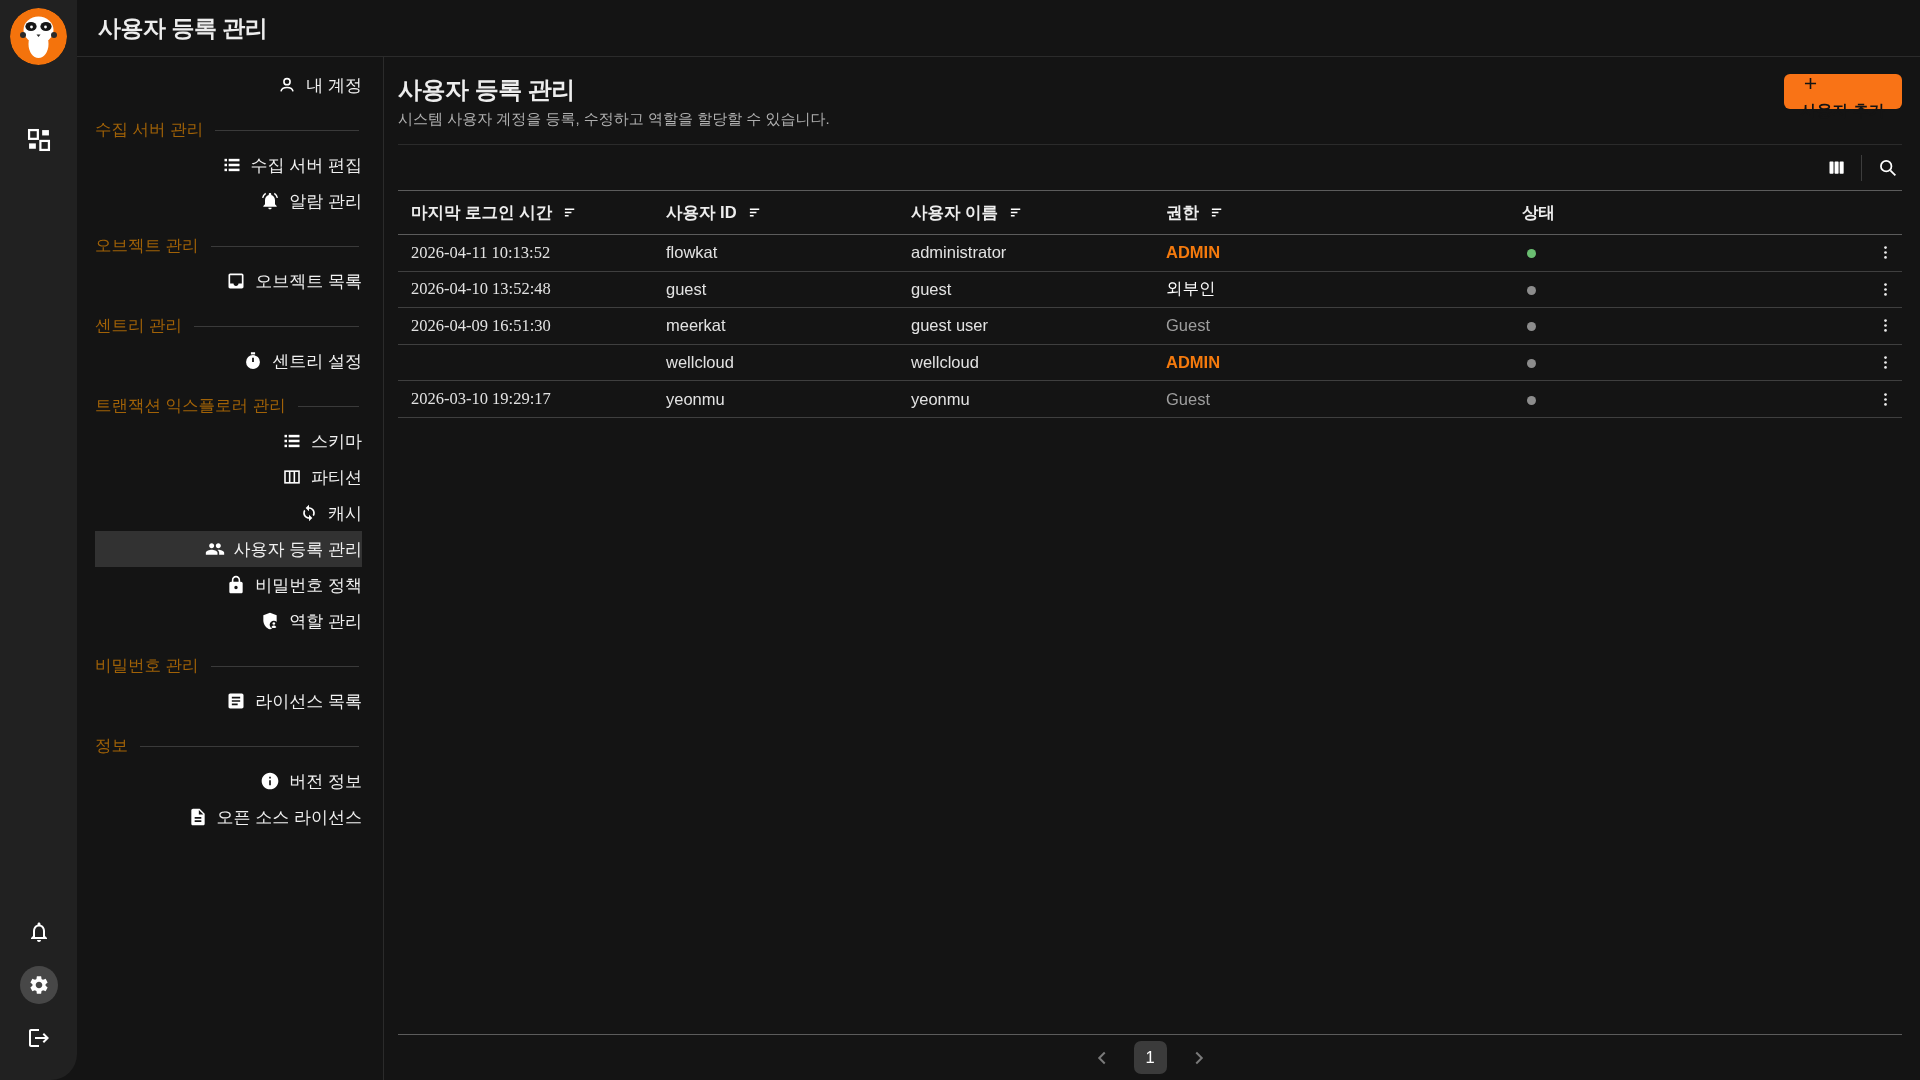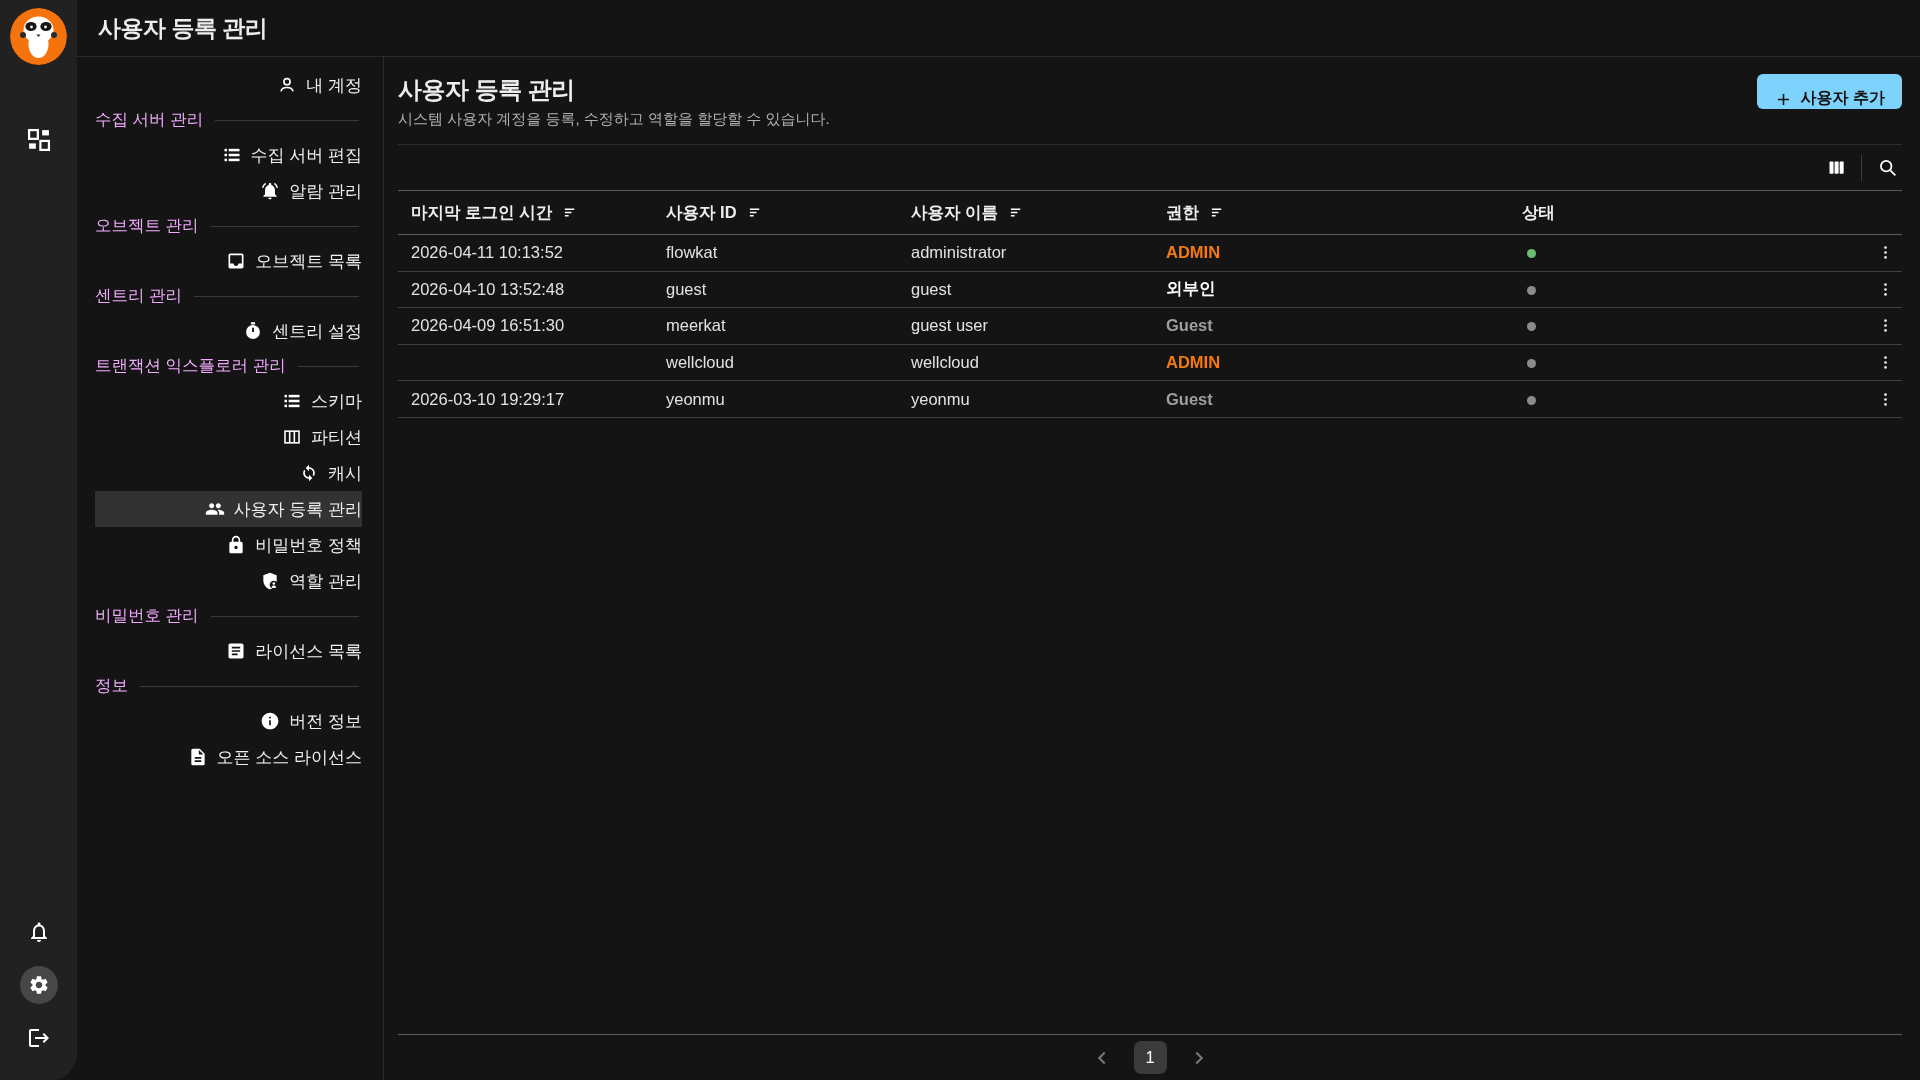--- a/index.html
+++ b/index.html
@@ -40,9 +40,9 @@
                display:flex; justify-content:space-between; align-items:flex-start; }
   .page-title { font-size:24px; font-weight:700; letter-spacing:-0.5px; }
   .page-sub { margin-top:4px; font-size:15px; color:#b0b0b0; }
-  .add-btn { background:#7dd3fc; color:#141414; border:none; border-radius:6px; height:35px; padding:0 17px;
-             display:flex; align-items:flex-end; gap:8px; font-size:16px; font-weight:700; cursor:pointer;
-             font-family:inherit; }
+  .add-btn { background:#f97316; color:#141414; border:none; border-radius:6px; height:35px; padding:0 17px;
+             display:flex; align-items:flex-start; gap:8px; font-size:16px; font-weight:700; cursor:pointer;
+             font-family:inherit;flex-direction:column; }
 
   .tbl-toolbar { height:45px; display:flex; align-items:center; justify-content:flex-end; gap:10px; }
   .tool-btn { width:30px; height:30px; display:flex; align-items:center; justify-content:center; cursor:pointer; }

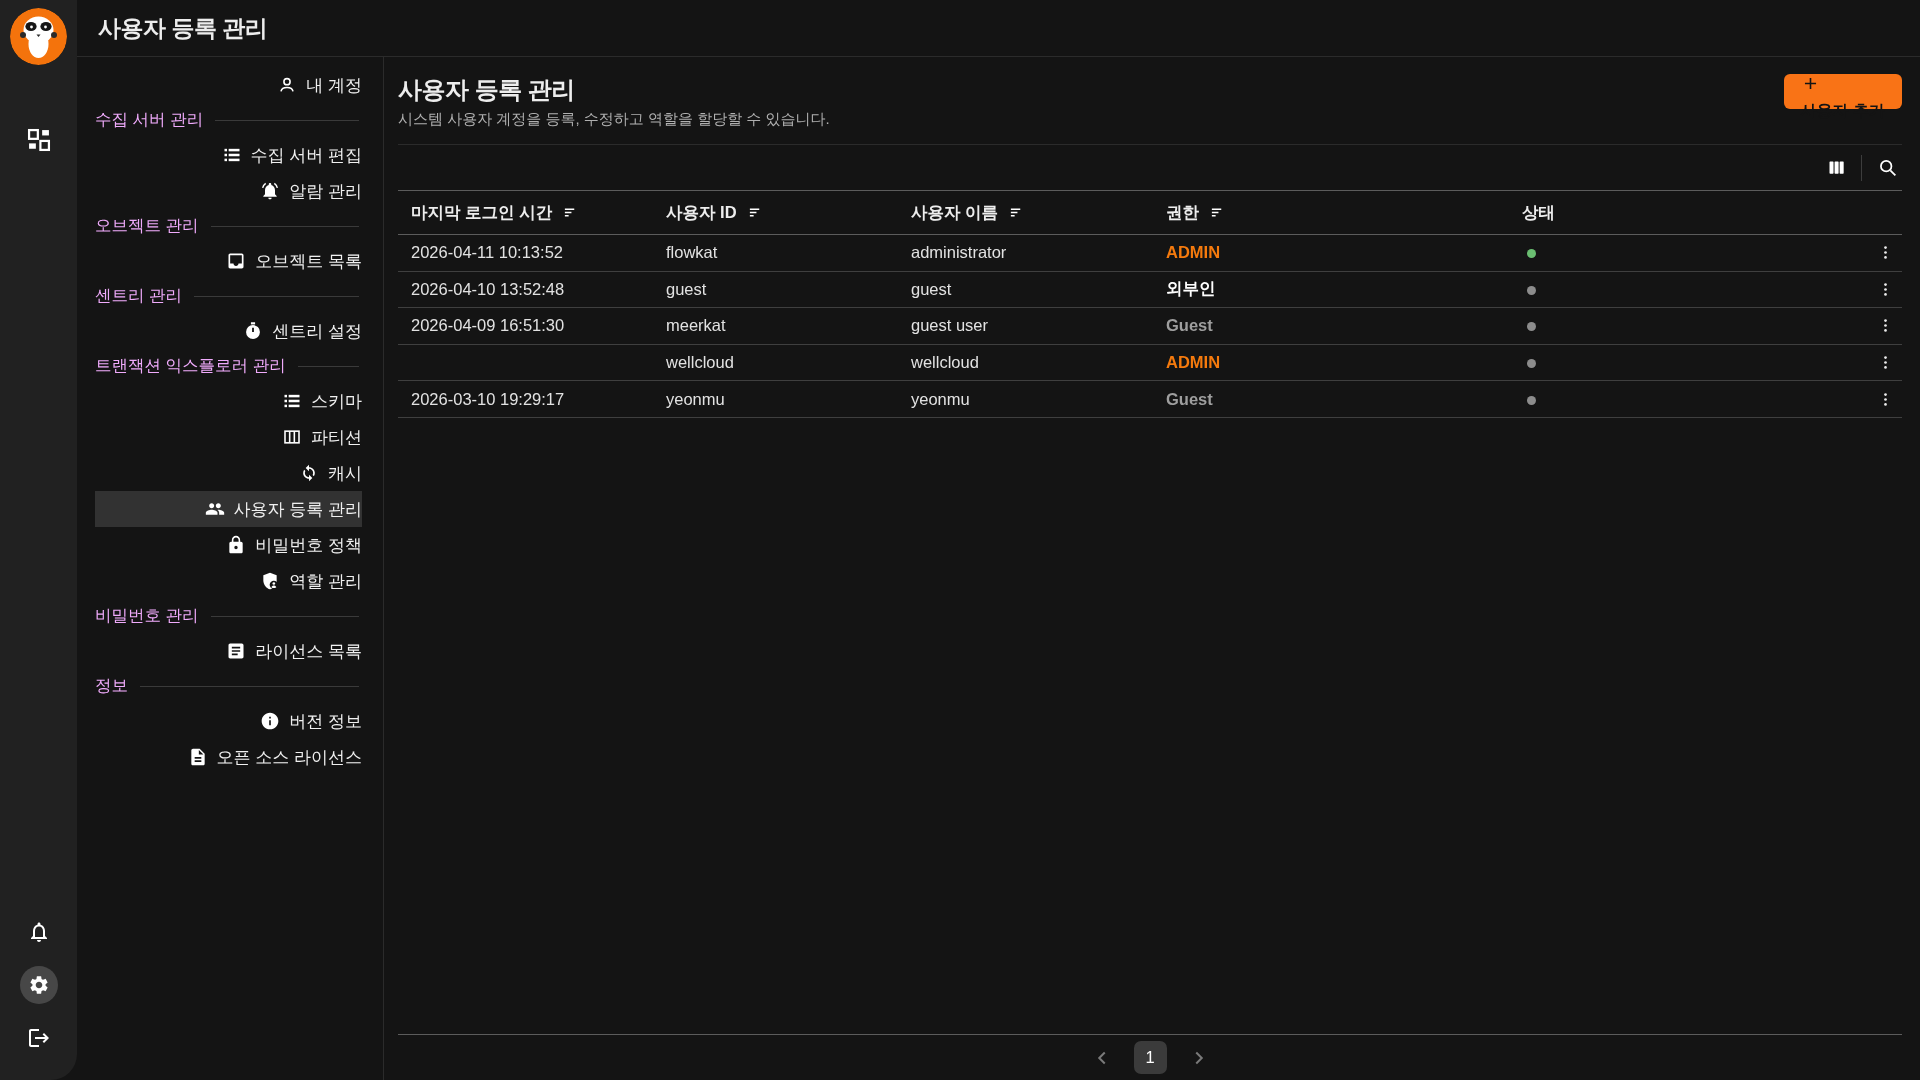--- a/index.html
+++ b/index.html
@@ -30,8 +30,8 @@
               font-size:17px; color:#f0f0f0; cursor:pointer; white-space:nowrap;justify-content:flex-end; }
   .nav-item.active { background:#323232; }
   .nav-item .nicon { width:20px; height:20px; flex:0 0 auto; display:flex; }
-  .nav-section { height:34px; padding-left:18px; padding-right:24px; display:flex; align-items:center;
-                 font-size:16.5px; color:#f0abfc; white-space:nowrap; }
+  .nav-section { height:34px; margin-top:10px; padding-left:18px; padding-right:24px; display:flex; align-items:center;
+                 font-size:16.5px; color:#a16207; white-space:nowrap; }
   .nav-section .rule { flex:1; height:1px; background:#3a3a3a; margin-left:12px; }
 
   

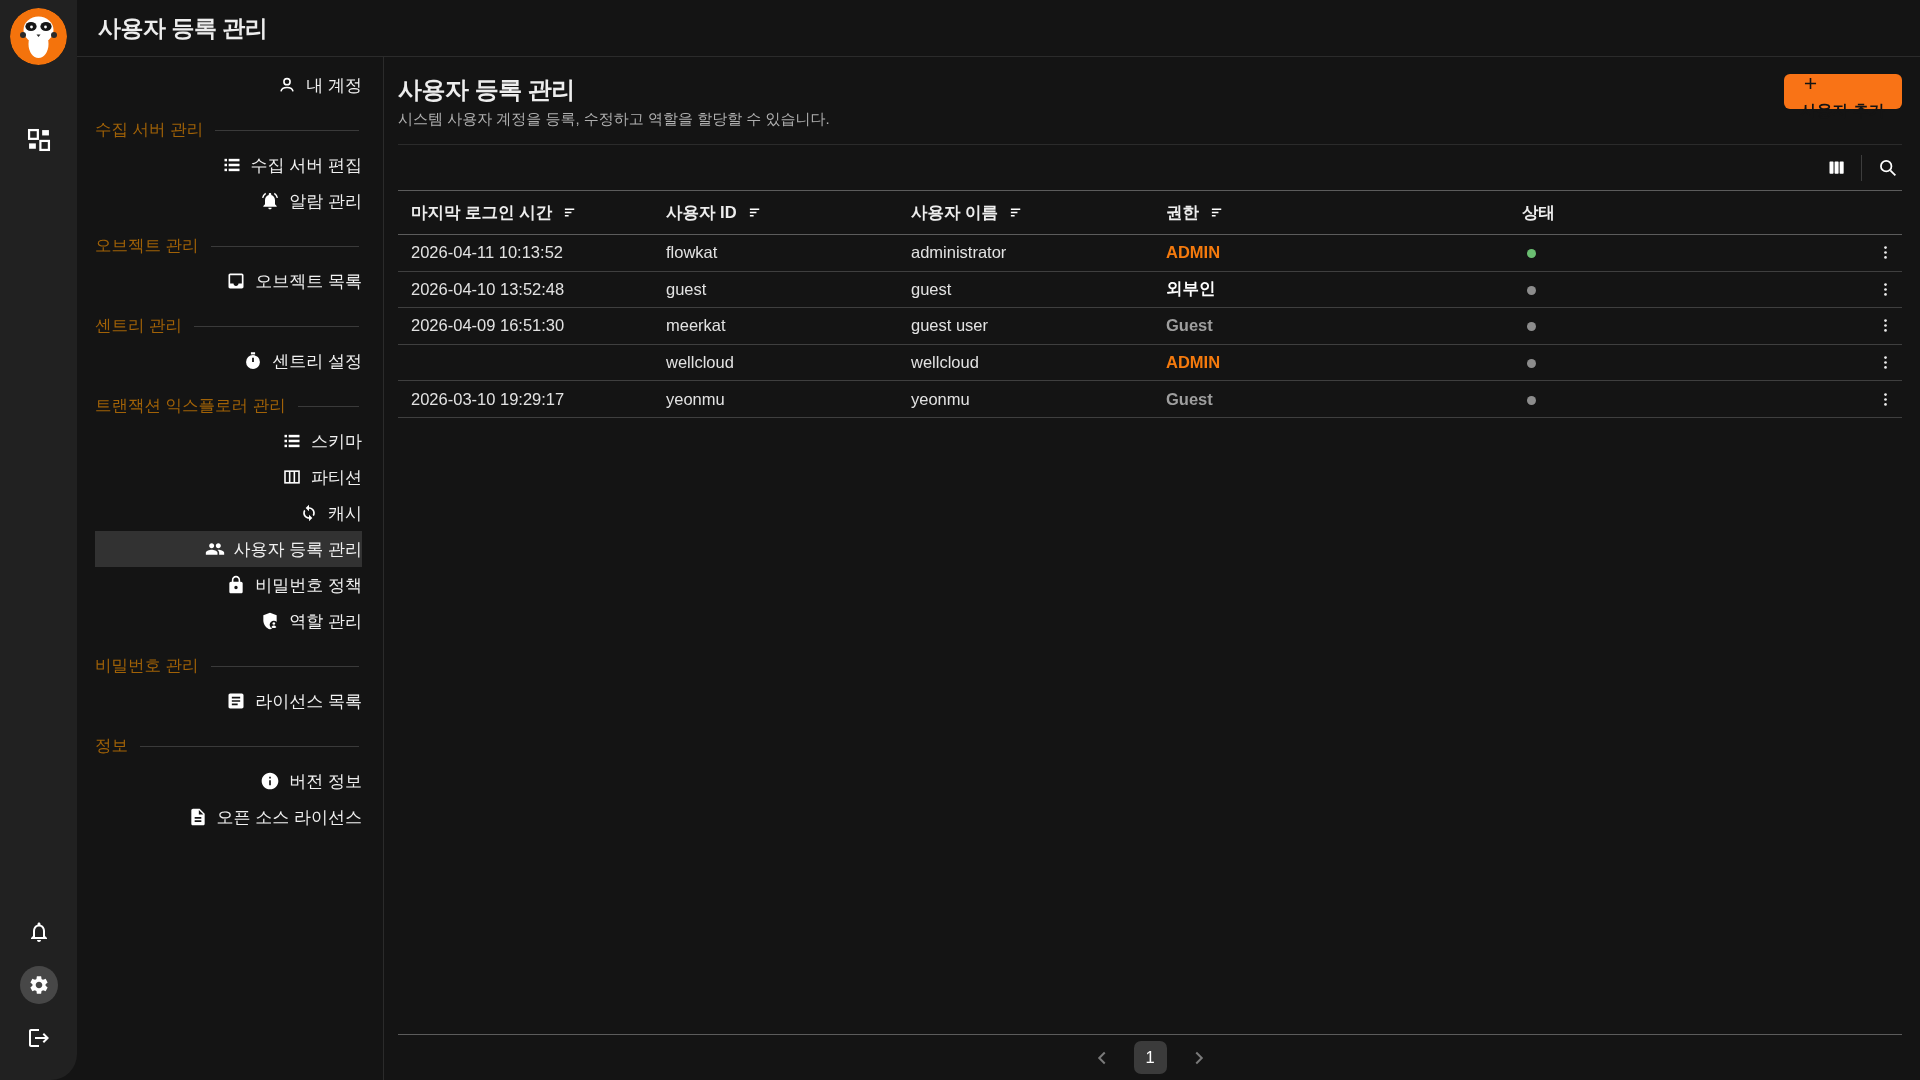--- a/index.html
+++ b/index.html
@@ -53,7 +53,7 @@
   .th { display:flex; align-items:center; gap:11px; cursor:pointer; }
   .th.c1 { padding-left:13px; }
   .trow { height:36.6px; border-bottom:1px solid #3f3f3f; font-size:16.5px; color:#e2e2e2; }
-  .td.c1 { padding-left:13px; }
+  .td.c1 { padding-left:13px;font-family:Liberation Serif, serif; }
   .role { font-weight:700; }
   .role-admin { color:#f57a0d; font-weight:700; }
   .role-guest { color:#9e9e9e; }

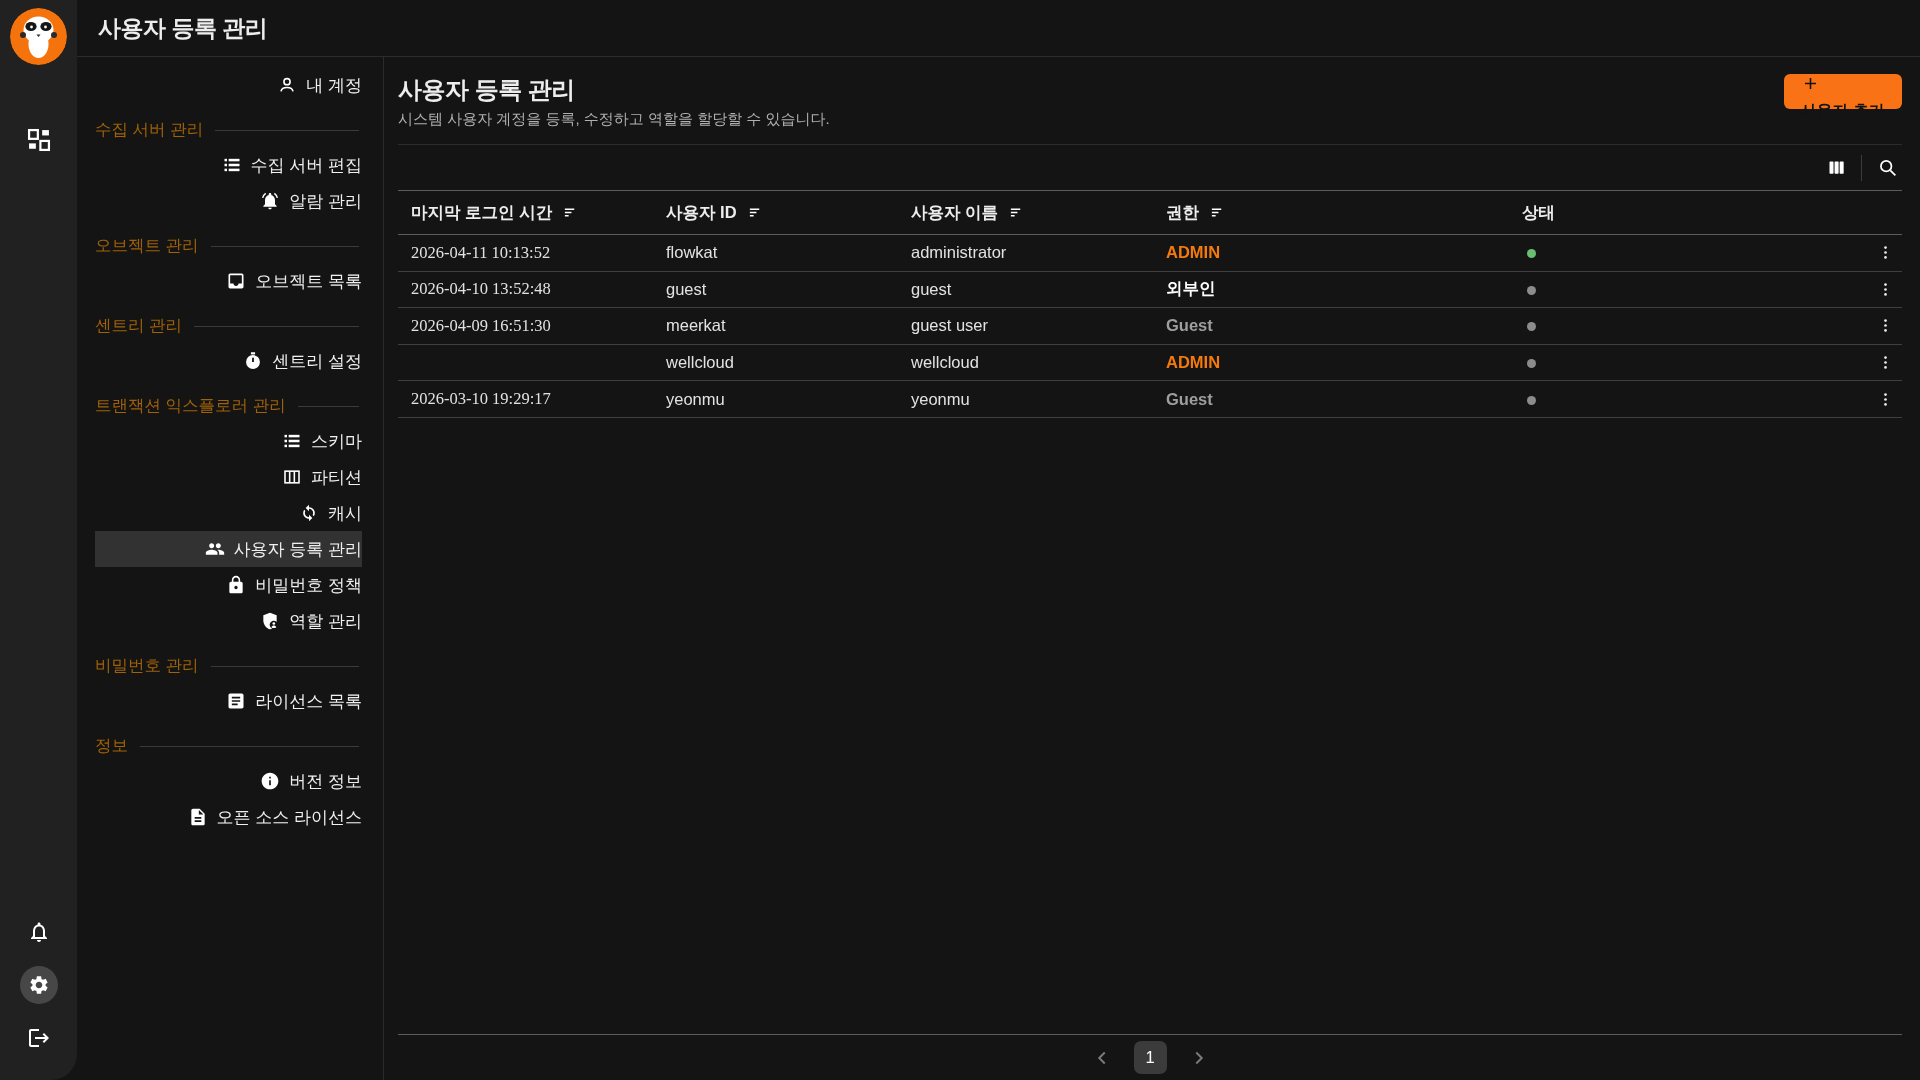--- a/index.html
+++ b/index.html
@@ -54,7 +54,7 @@
   .th.c1 { padding-left:13px; }
   .trow { height:36.6px; border-bottom:1px solid #3f3f3f; font-size:16.5px; color:#e2e2e2; }
   .td.c1 { padding-left:13px;font-family:Liberation Serif, serif; }
-  .role { font-weight:700; }
+  .role { font-weight:400; }
   .role-admin { color:#f57a0d; font-weight:700; }
   .role-guest { color:#9e9e9e; }
   .role-external { color:#ffffff; }

